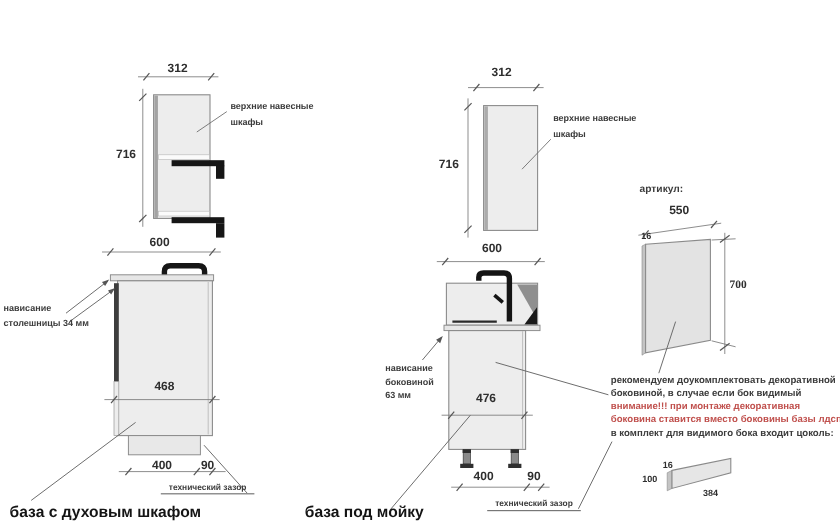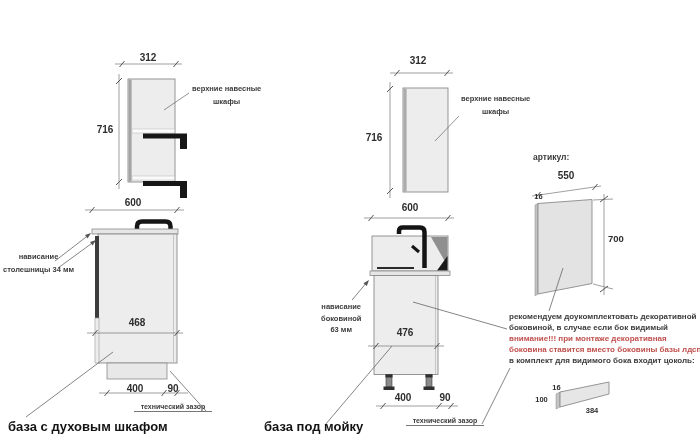--- a/index.html
+++ b/index.html
@@ -21,7 +21,7 @@
   }
   .caption{font-size:13px;color:#141414;}
   .underlined{border-bottom:1px solid #777;padding-bottom:1px;}
-  .lines{display:block;text-align:center;}
+  .lines{display:block;}
 </style>
 </head>
 <body>

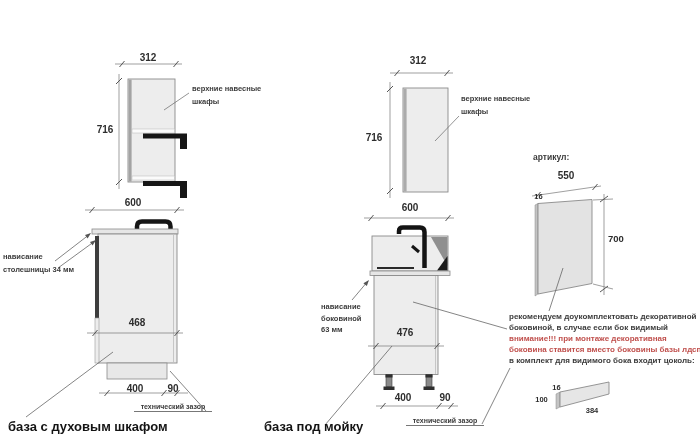--- a/index.html
+++ b/index.html
@@ -212,7 +212,7 @@
   <div class="lbl" style="left:533px;top:152px;font-size:8.5px;">артикул:</div>
   <div class="lbl dim" style="left:550px;top:170px;width:32px;">550</div>
   <div class="lbl dim" style="left:530px;top:192px;width:17px;font-size:7.5px;">16</div>
-  <div class="lbl dim" style="left:608px;top:233px;width:26px;font-size:9.5px;text-align:left;">700</div>
+  <div class="lbl dim" style="left:608px;top:233px;width:26px;font-size:9.5px;text-align:left;font-family:Liberation Serif, serif;">700</div>
 
   <div class="lbl" style="left:509px;top:311px;width:196px;font-size:8px;line-height:11px;">
     <span class="note-line">рекомендуем доукомплектовать декоративной</span>

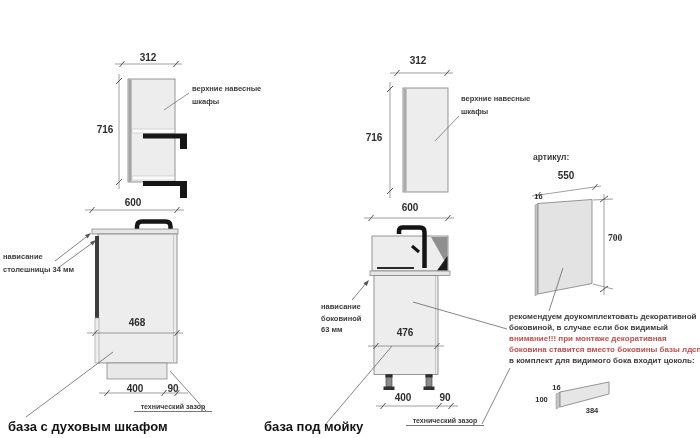--- a/index.html
+++ b/index.html
@@ -207,7 +207,7 @@
     <span class="lines">63 мм</span>
   </div>
   <div class="lbl tiny underlined" style="left:406px;top:417px;width:78px;text-align:center;font-size:7px;">технический зазор</div>
-  <div class="lbl caption" style="left:264px;top:419px;">база под мойку</div>
+  <div class="lbl caption" style="left:254px;top:419px;">база под мойку</div>
 
   <div class="lbl" style="left:533px;top:152px;font-size:8.5px;">артикул:</div>
   <div class="lbl dim" style="left:550px;top:170px;width:32px;">550</div>

